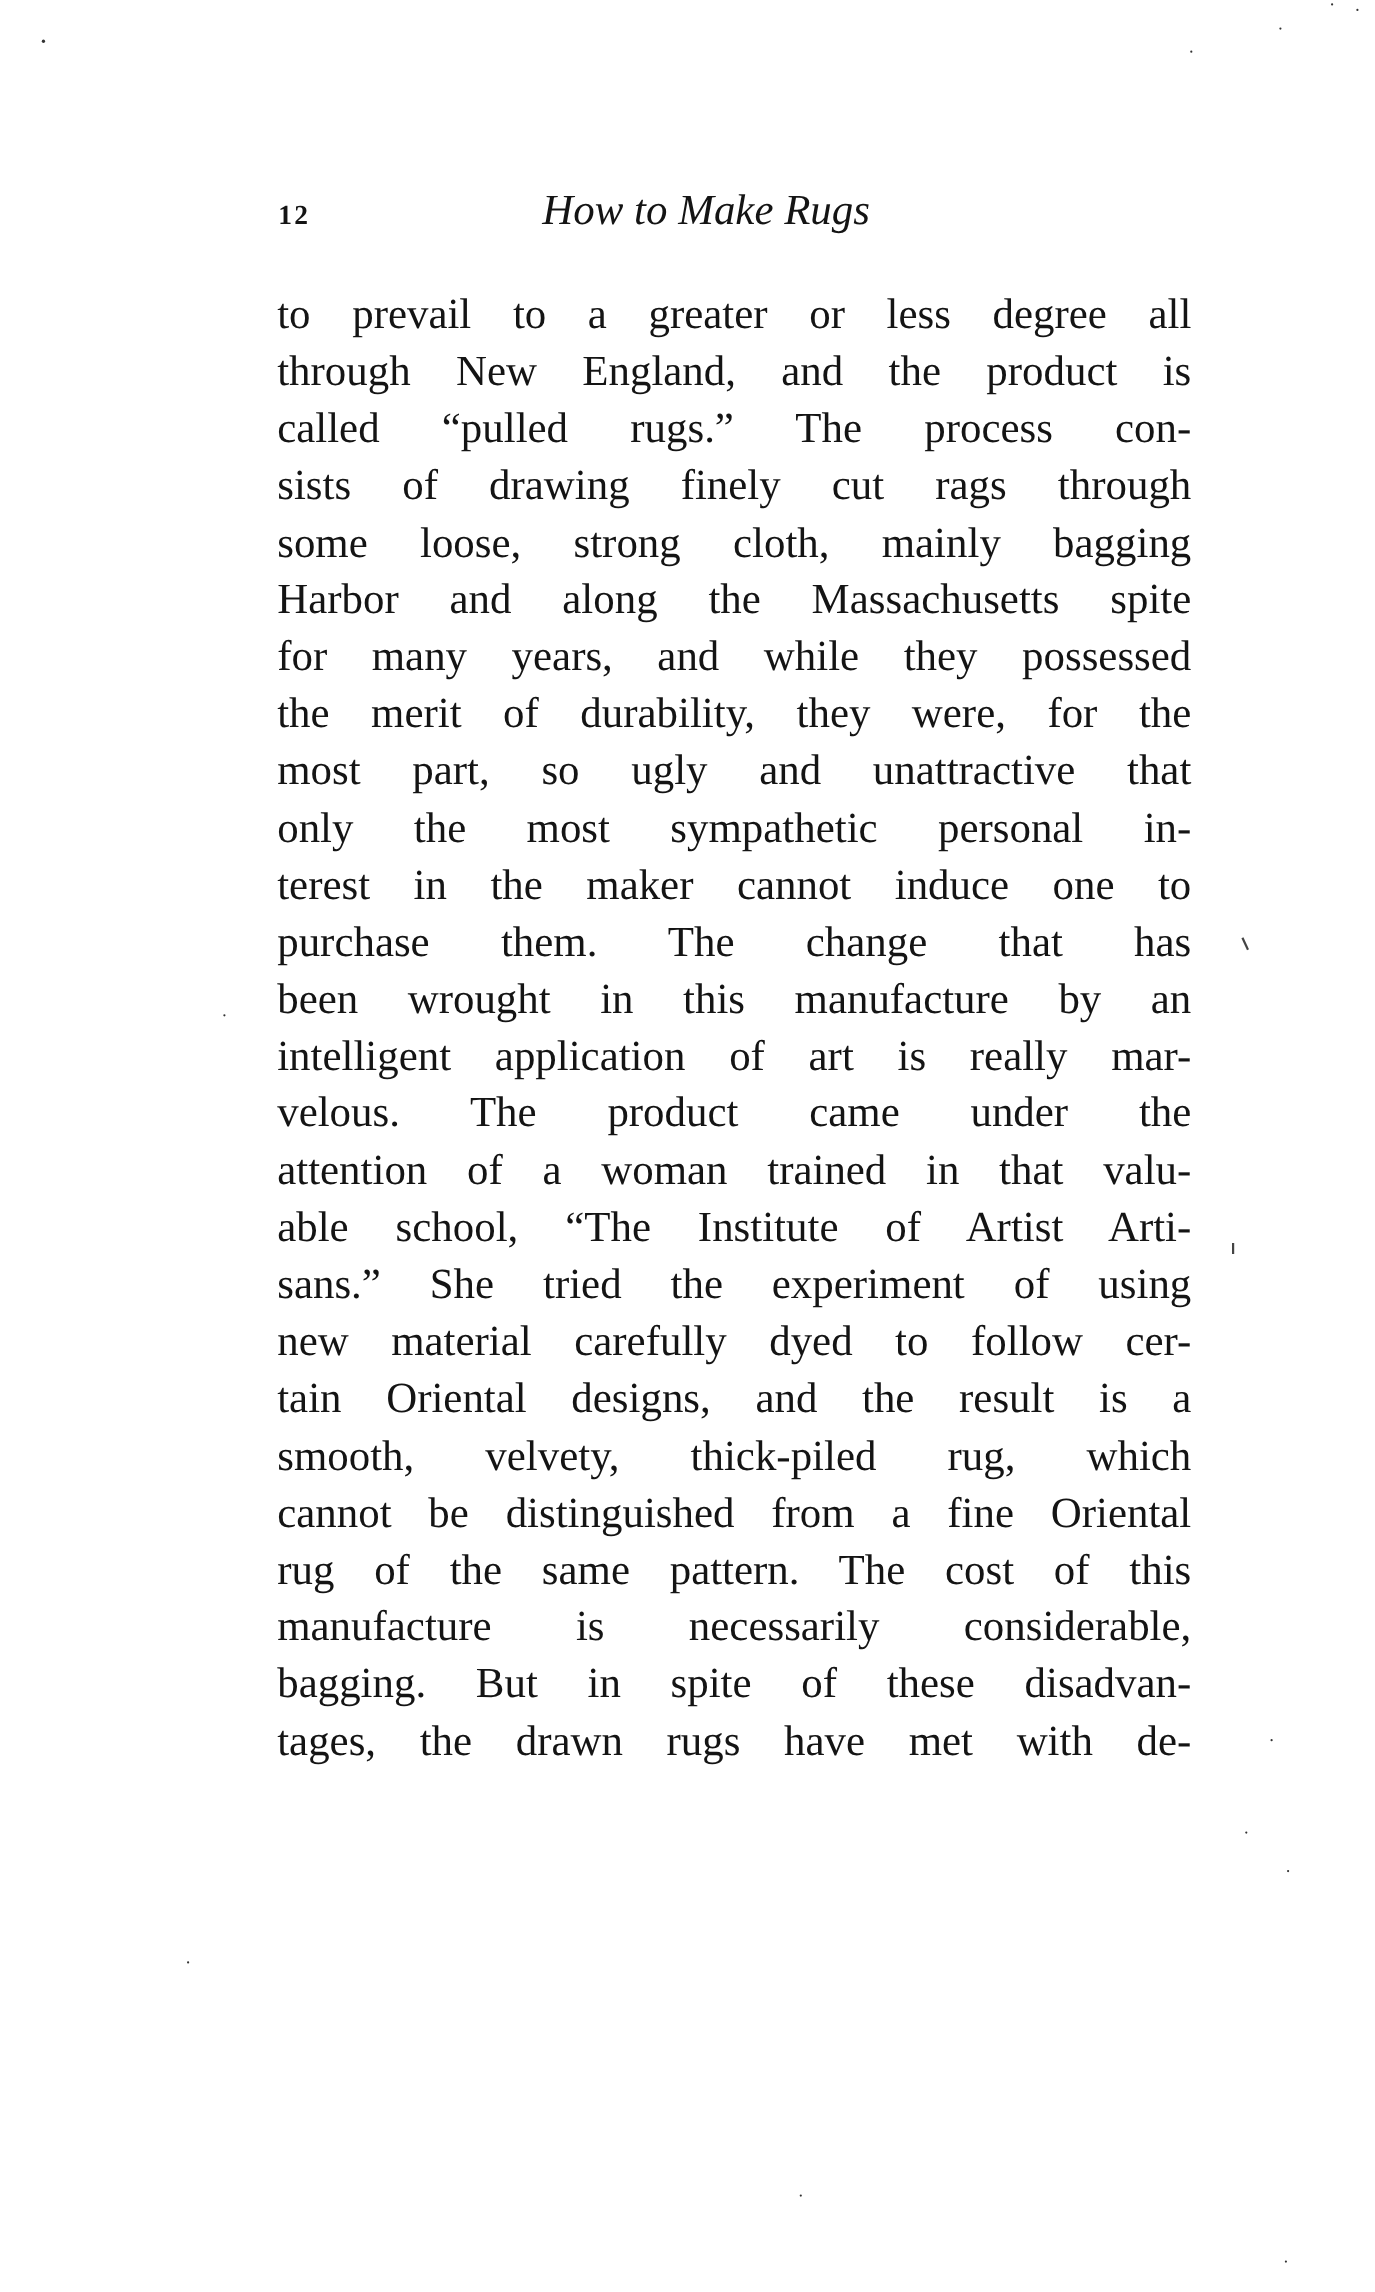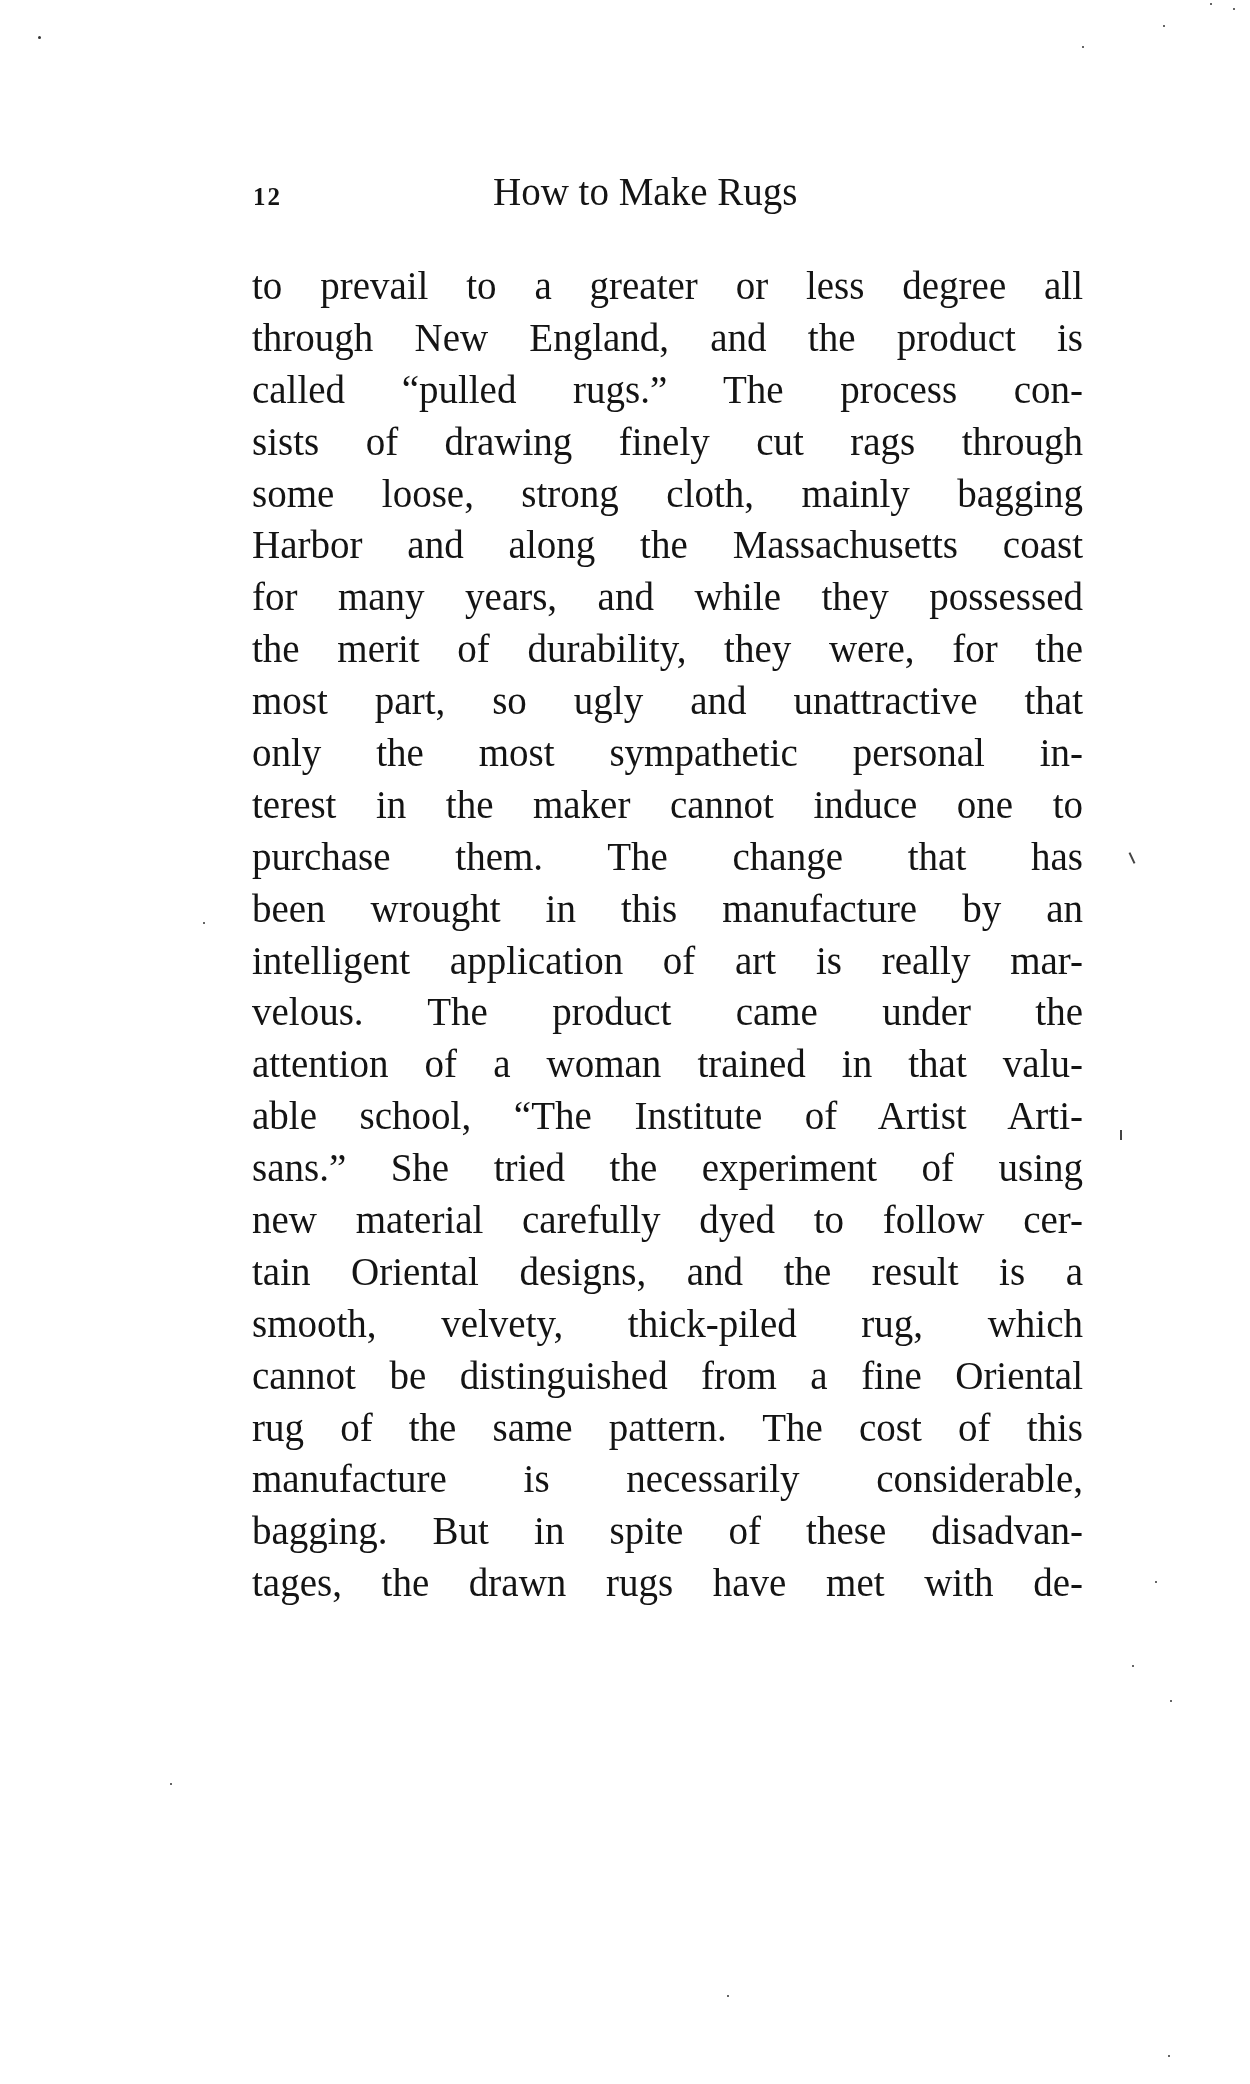--- a/index.html
+++ b/index.html
@@ -42,6 +42,7 @@
     left: 240px;
     top: 0px;
     font-size: 39px;
+    font-style: italic;
     line-height: 44px;
     white-space: nowrap;
   }

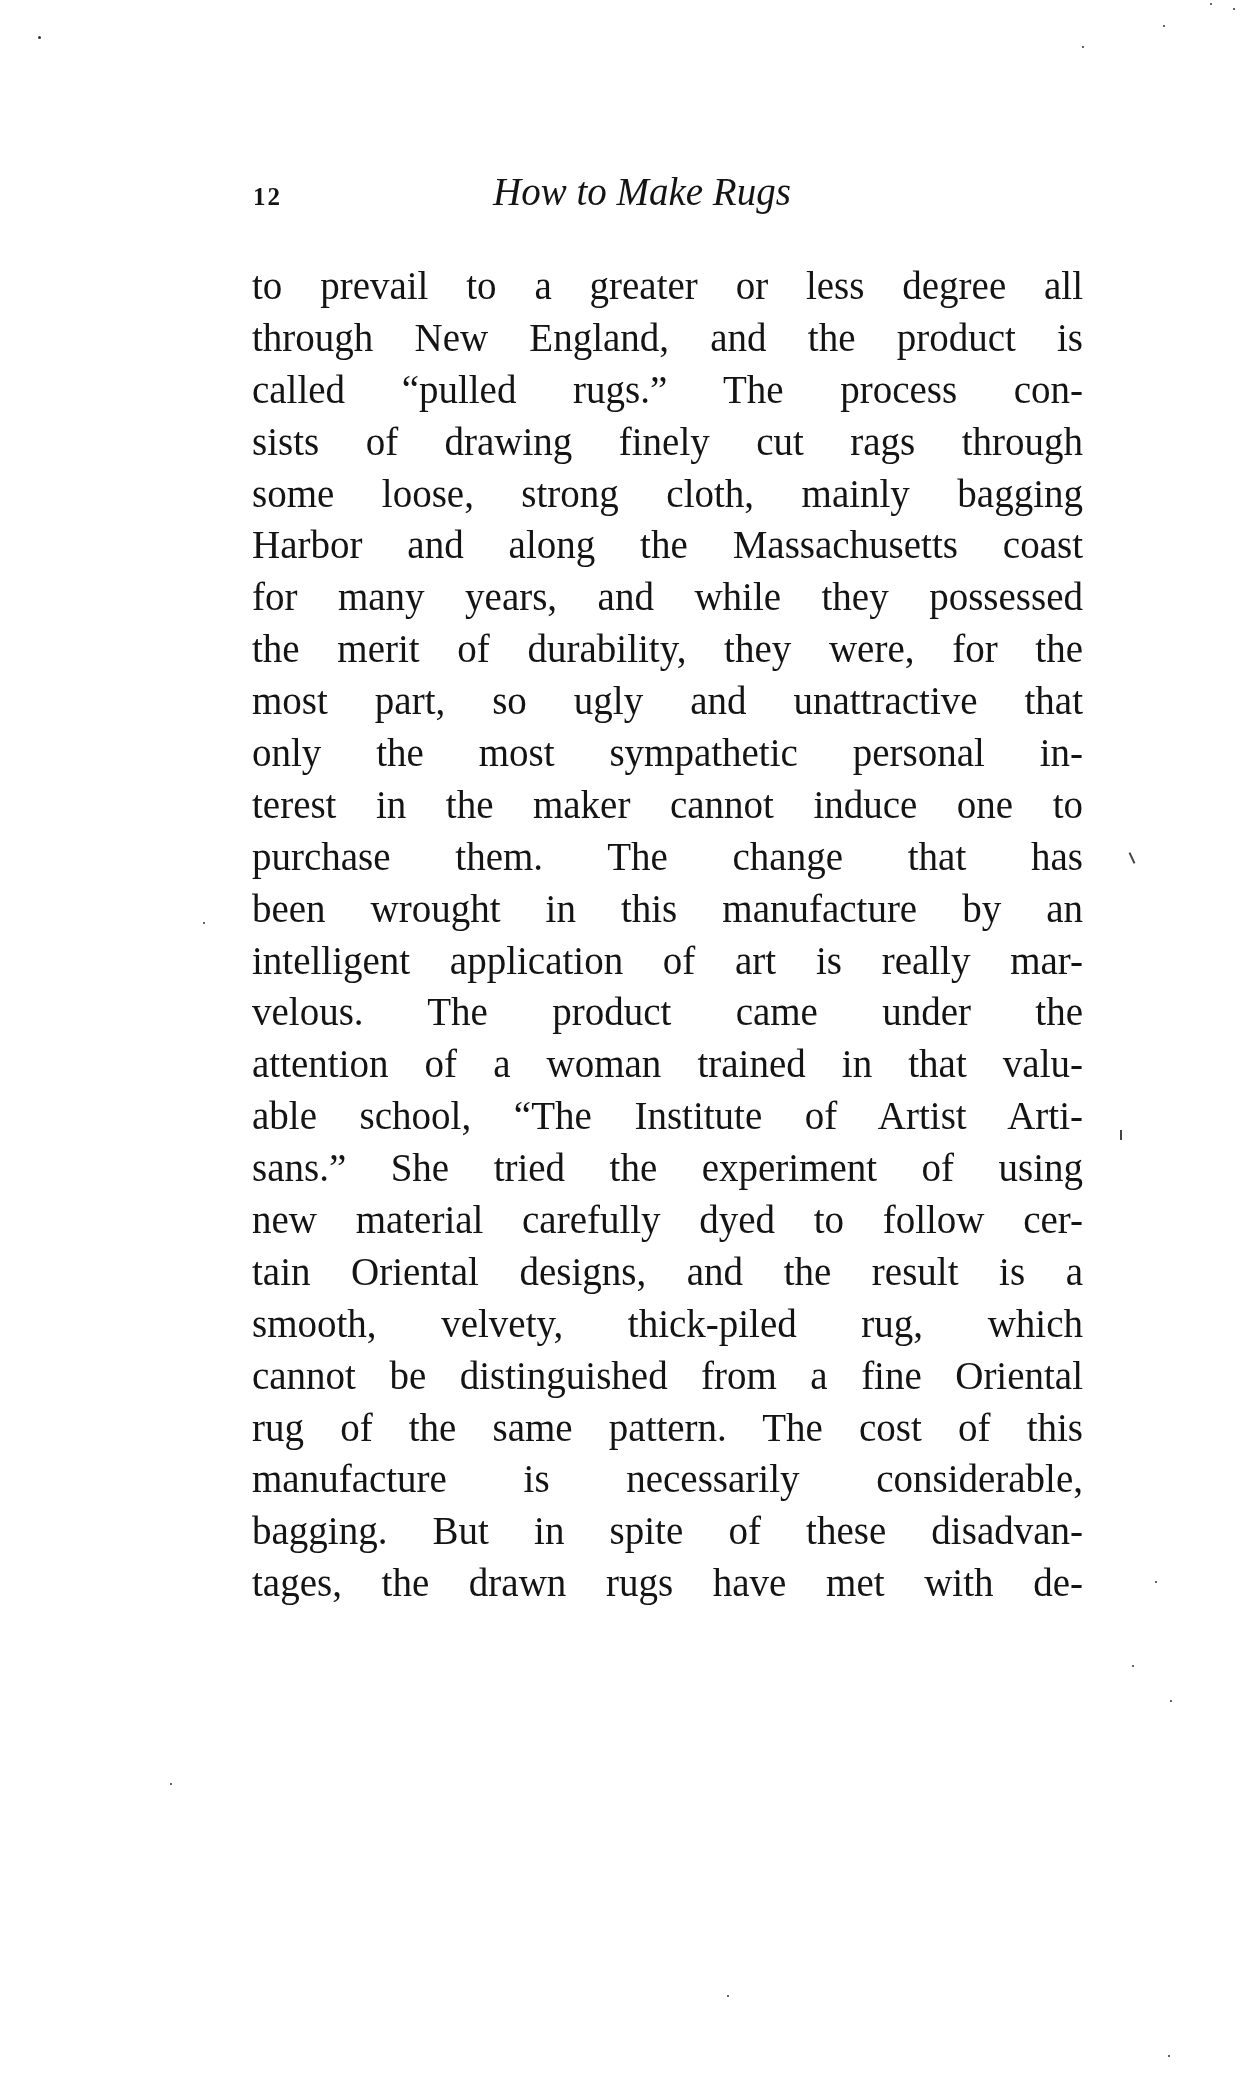--- a/index.html
+++ b/index.html
@@ -106,7 +106,7 @@
         <span class="line-inner">some loose, strong cloth, mainly bagging</span>
       </span>
     <span class="line">
-        <span class="line-inner">Harbor and along the Massachusetts coast</span>
+        <span class="line-inner">Harbor and along the Massachusetts spite</span>
       </span>
     <span class="line">
         <span class="line-inner">for many years, and while they possessed</span>

